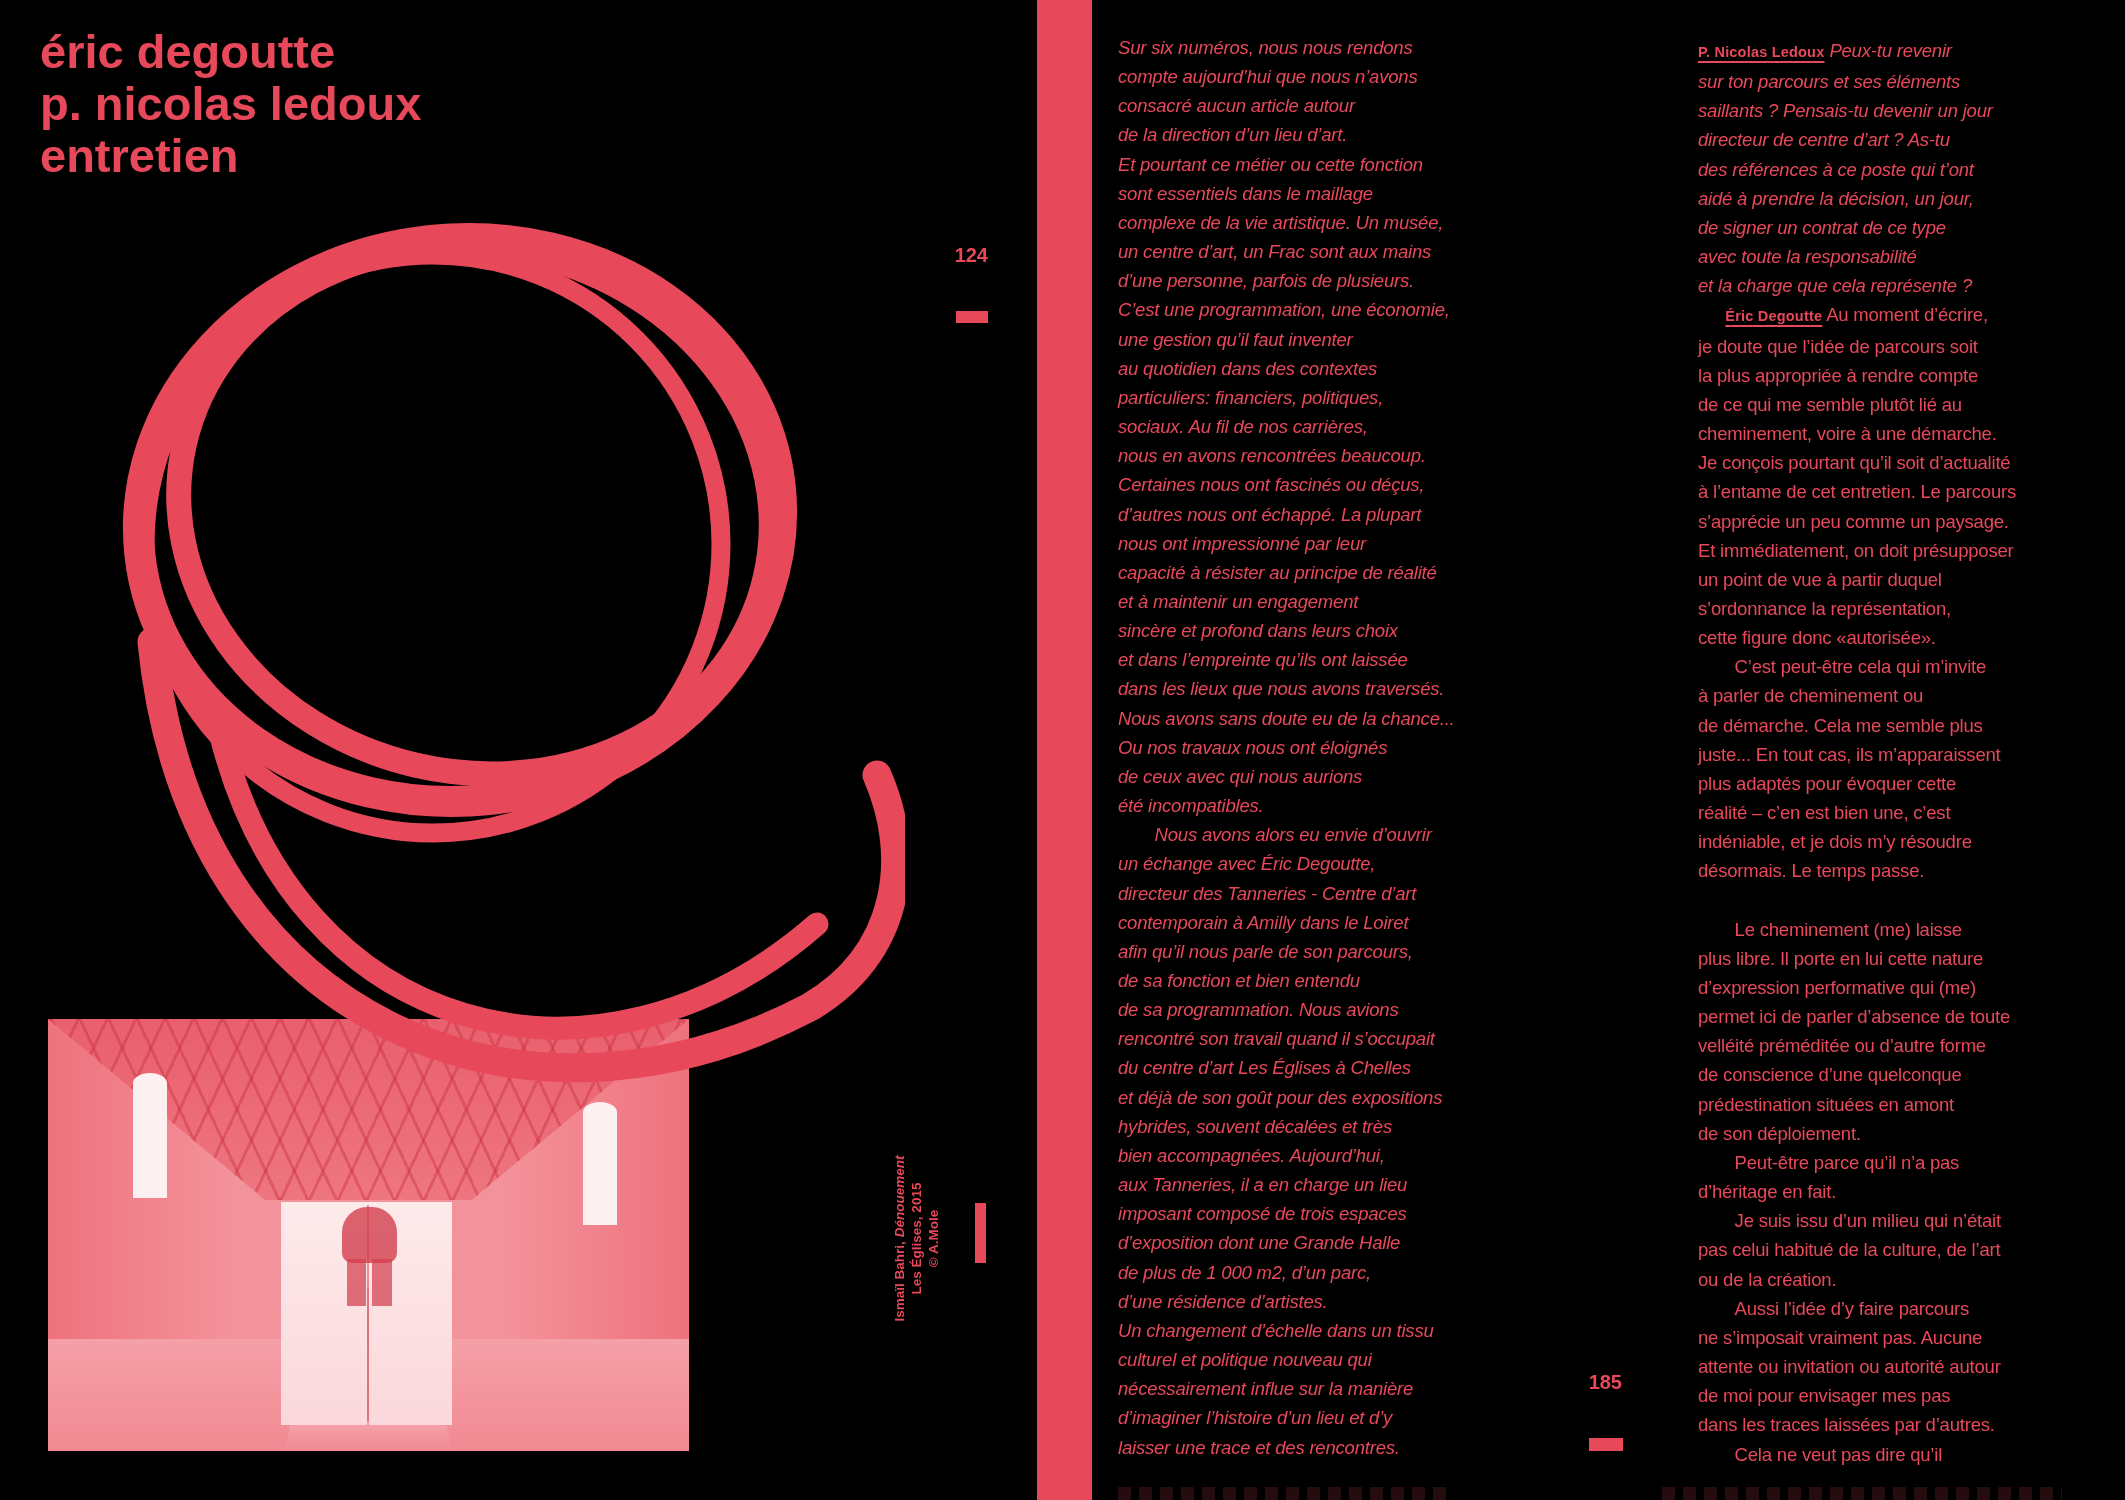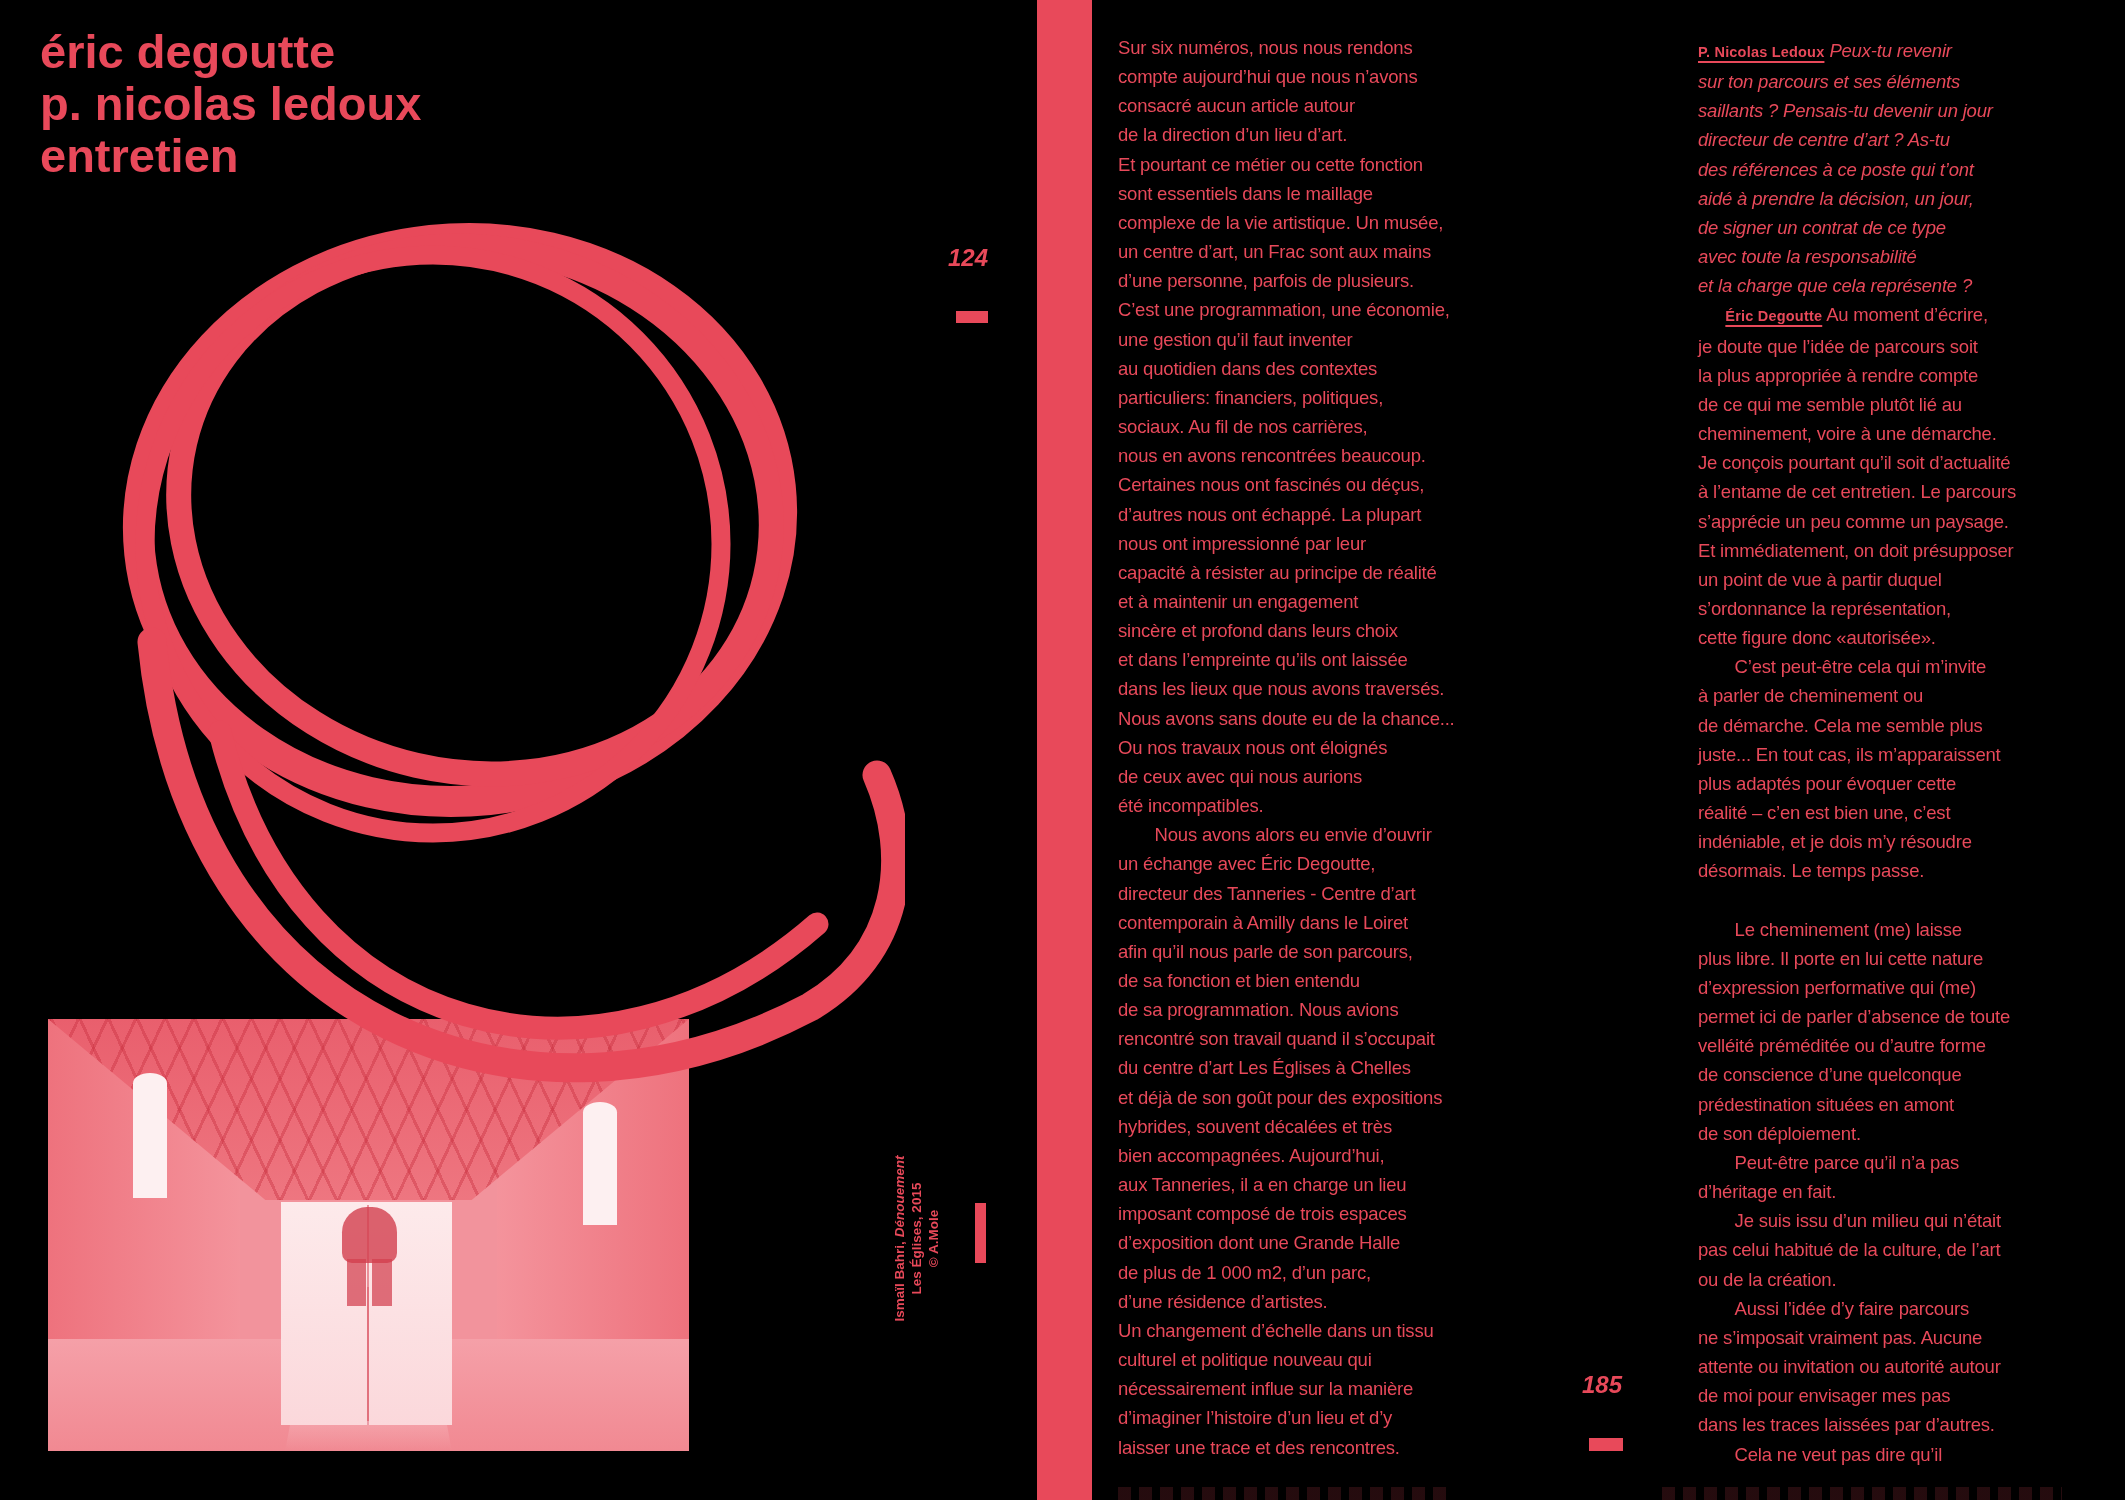--- a/index.html
+++ b/index.html
@@ -60,7 +60,7 @@
   .bar-125{left:1589px;top:1438px;width:34px;height:13px;background:#e8495a;}
   
   .col{font-size:18.5px;line-height:29.15px;letter-spacing:-0.2px;color:#e8495a;white-space:pre;z-index:2;}
-  .col-mid{left:1118px;top:33px;width:352px;}
+  .col-mid{left:1118px;top:33px;width:352px;font-style:italic;}
   .col-right{left:1662px;top:36px;width:440px;margin-left:36px;}
   .speaker{font-size:14.5px;font-weight:700;text-decoration:underline;
     text-decoration-thickness:2px;text-underline-offset:4px;letter-spacing:.2px;}

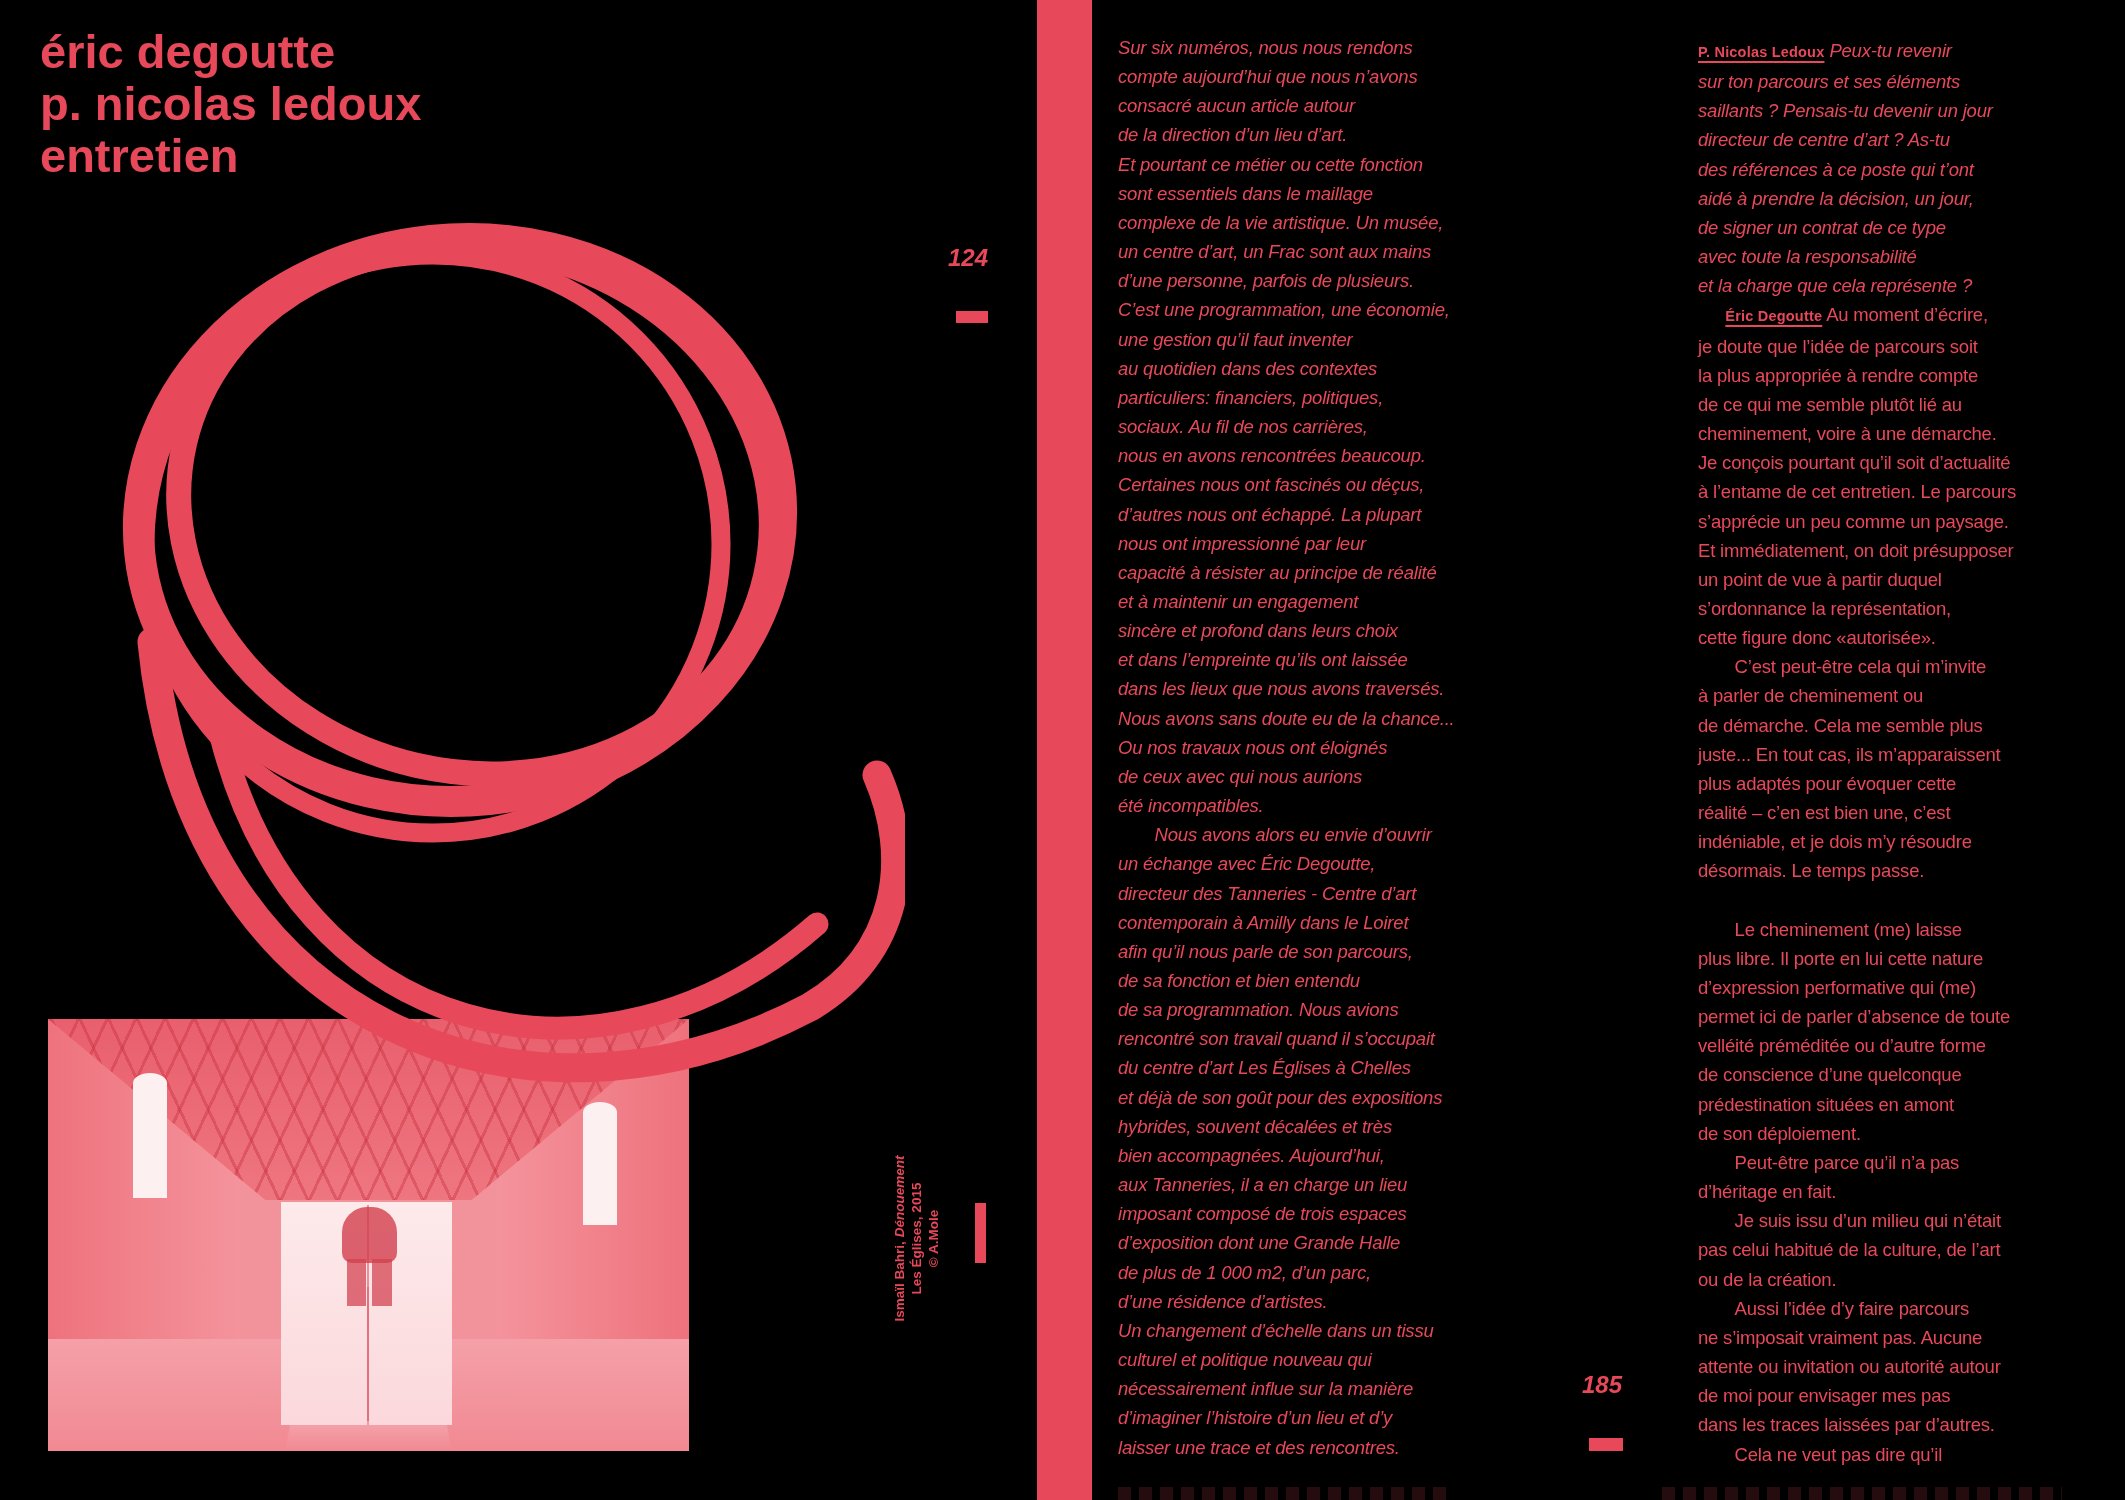--- a/index.html
+++ b/index.html
@@ -53,7 +53,7 @@
   
   .gutter{left:1037px;top:0;width:55px;height:1500px;background:#e8495a;}
   
-  .folio{font-size:24px;font-weight:700;color:#e8495a;font-style:italic;}
+  .folio{font-size:20px;font-weight:700;color:#e8495a;}
   .folio-124{left:928px;top:244px;width:60px;text-align:right;}
   .bar-124{left:956px;top:311px;width:32px;height:12px;background:#e8495a;}
   .folio-125{left:1572px;top:1371px;width:50px;text-align:right;}

